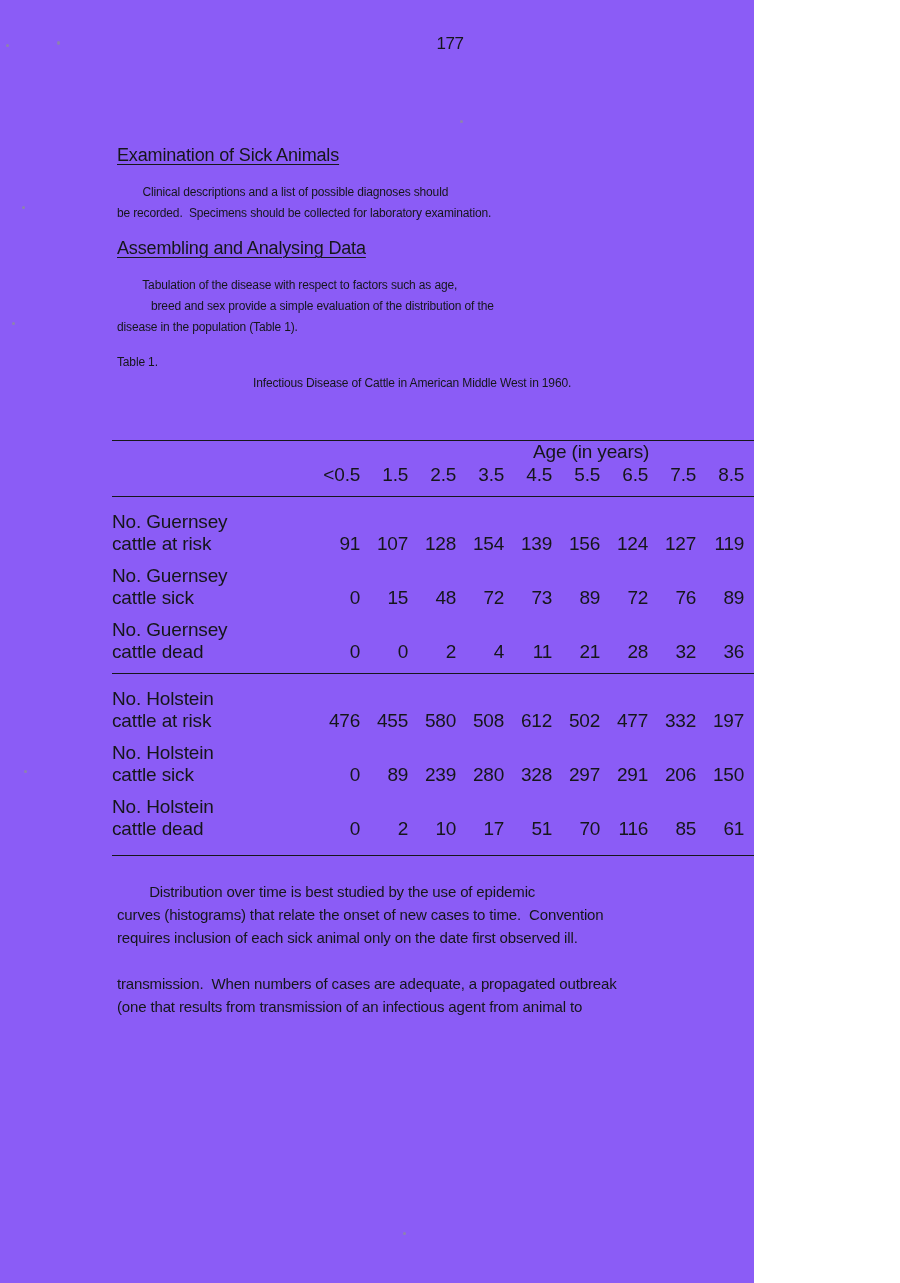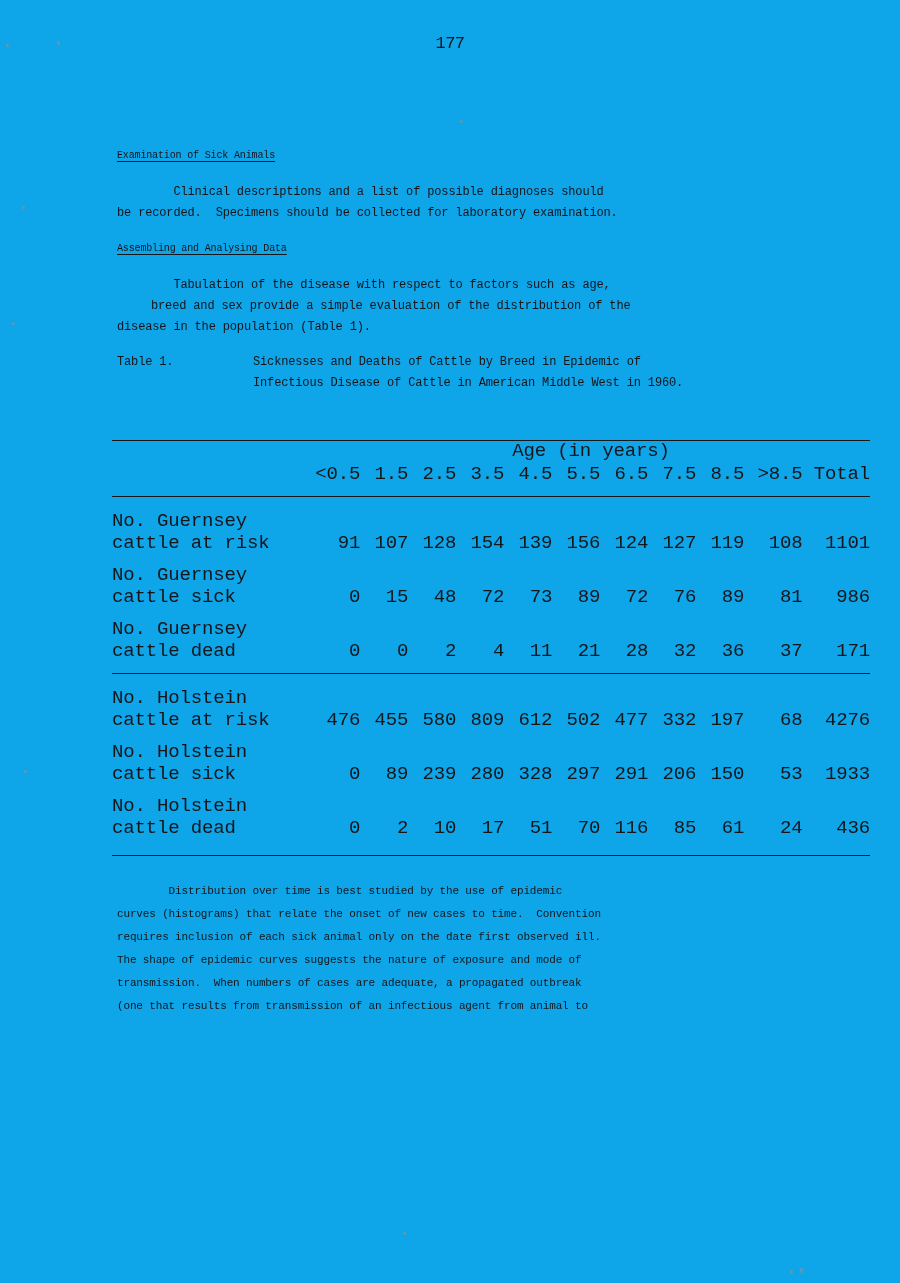--- a/index.html
+++ b/index.html
@@ -10,10 +10,10 @@
   }
   .page {
     position: relative;
-    width: 900px;
+    width: 754px;
     height: 1283px;
-    background: #0ea5e9;
-    font-family: Liberation Mono, monospace;
+    background: #8b5cf6;
+    font-family: Liberation Sans, sans-serif;
     color: #15161a;
     overflow: hidden;
   }

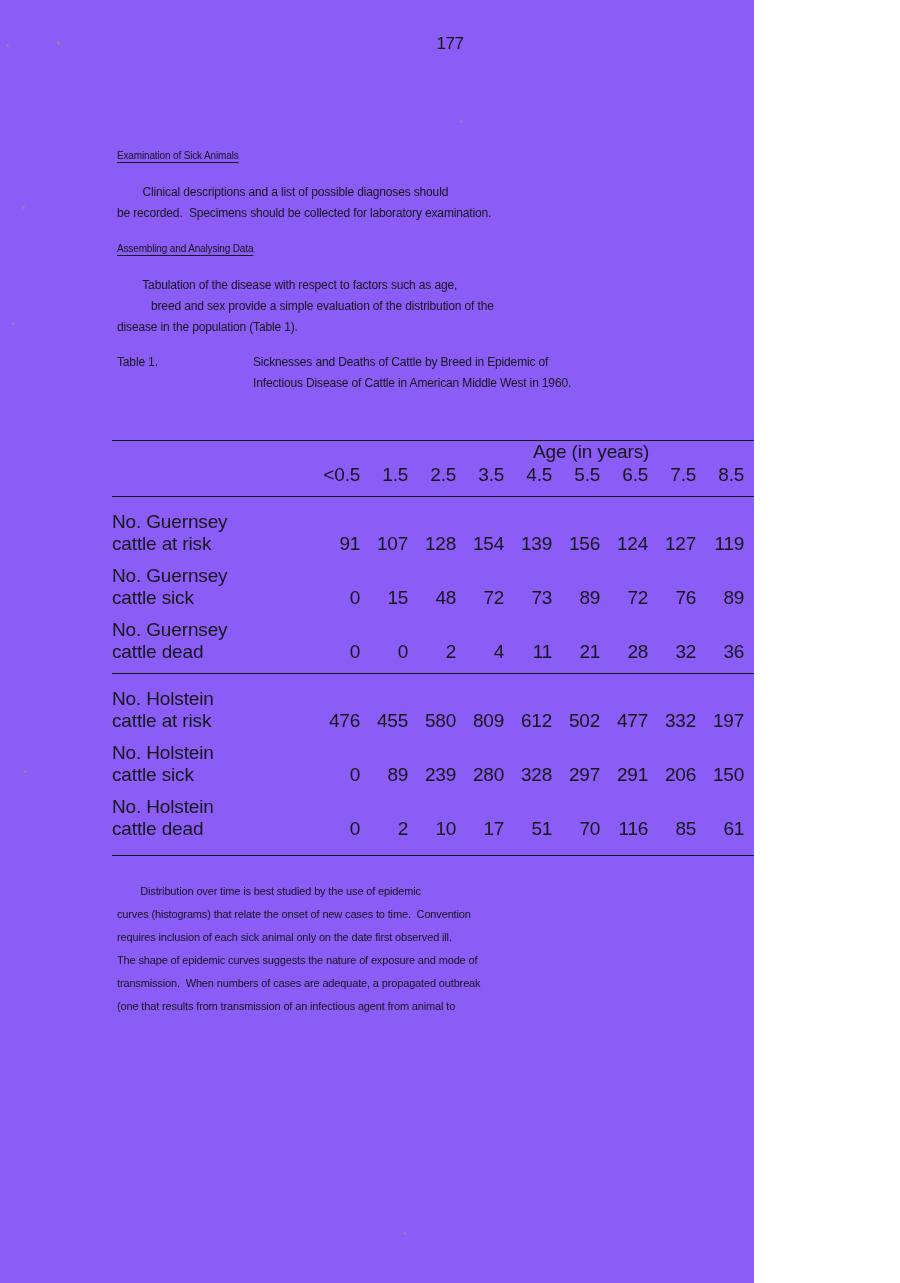--- a/index.html
+++ b/index.html
@@ -47,7 +47,7 @@
   }
   .heading {
     position: absolute;
-    font-size: 10px;
+    font-size: 18px;
     line-height: 21.5px;
     white-space: pre;
     letter-spacing: -0.15px;

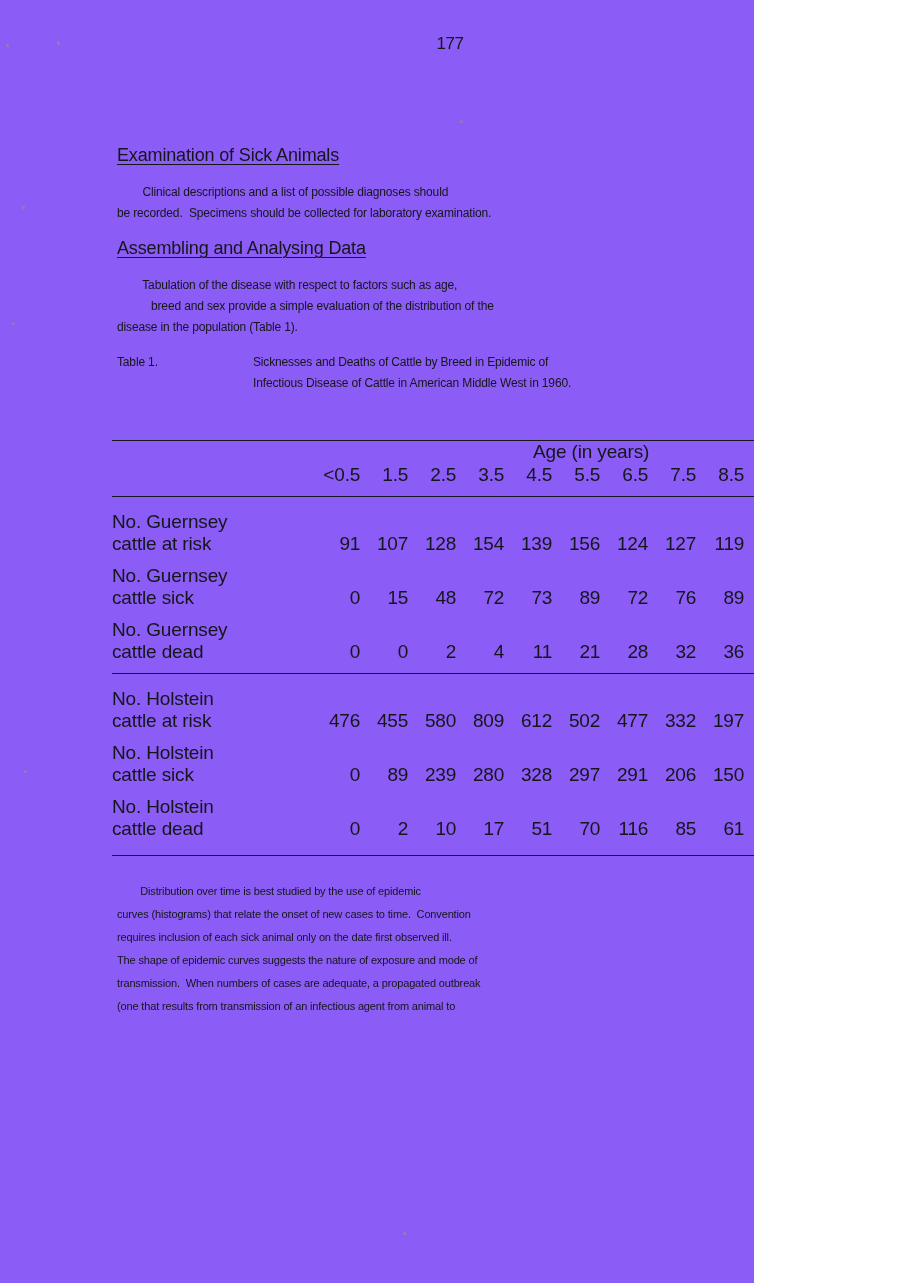--- a/index.html
+++ b/index.html
@@ -142,7 +142,6 @@
   <div class="tblock" style="left:117px; top:317px;">disease in the population (Table 1).</div>
 
   <div class="tblock" style="left:117px; top:352px;">Table 1.</div>
-  <div class="tblock" style="left:253px; top:352px;">Sicknesses and Deaths of Cattle by Breed in Epidemic of</div>
   <div class="tblock" style="left:253px; top:373px;">Infectious Disease of Cattle in American Middle West in 1960.</div>
 
   <div class="table-wrap">

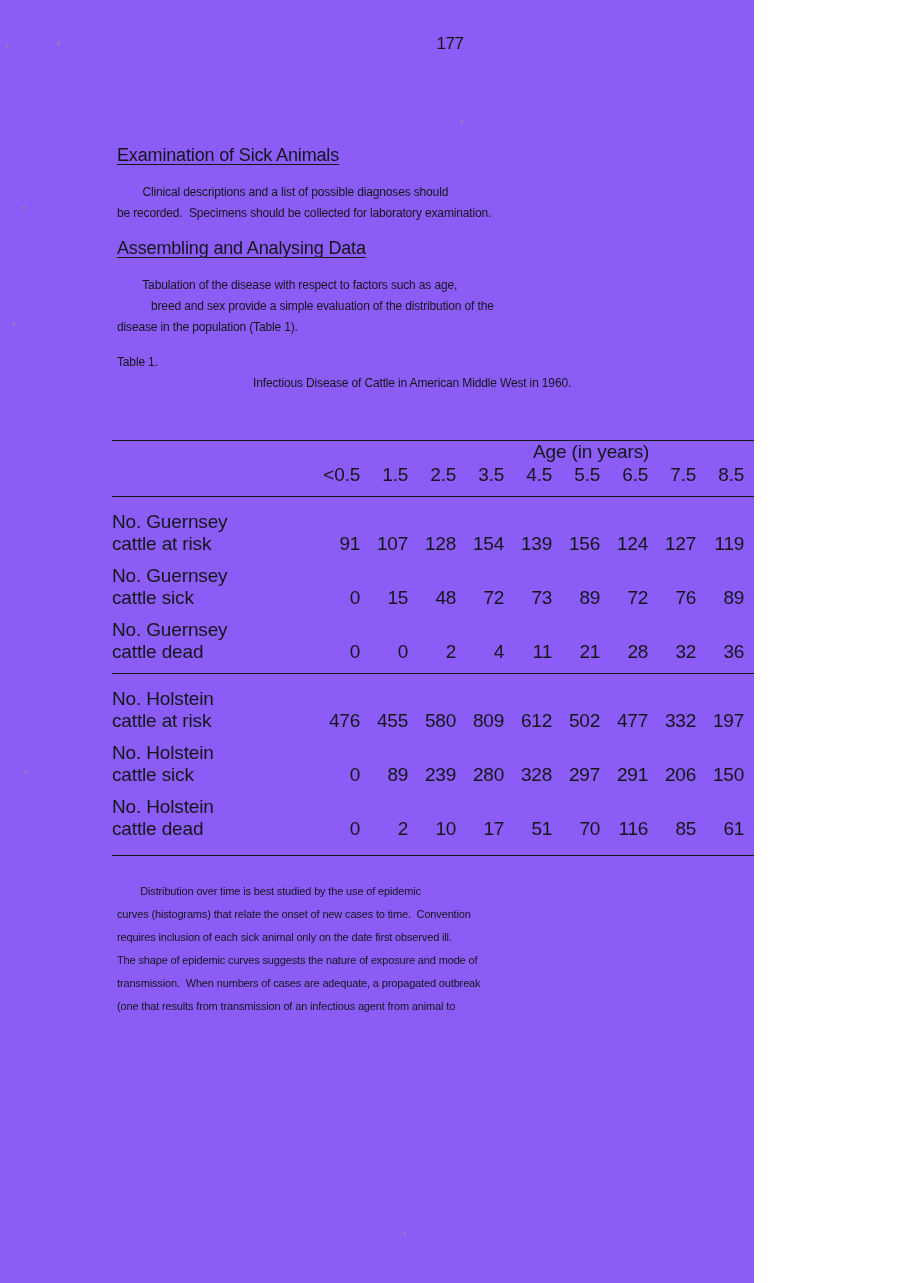--- a/index.html
+++ b/index.html
@@ -259,7 +259,7 @@
         <td class="num-cell">476</td>
         <td class="num-cell">455</td>
         <td class="num-cell">580</td>
-        <td class="num-cell">809</td>
+        <td class="num-cell">508</td>
         <td class="num-cell">612</td>
         <td class="num-cell">502</td>
         <td class="num-cell">477</td>

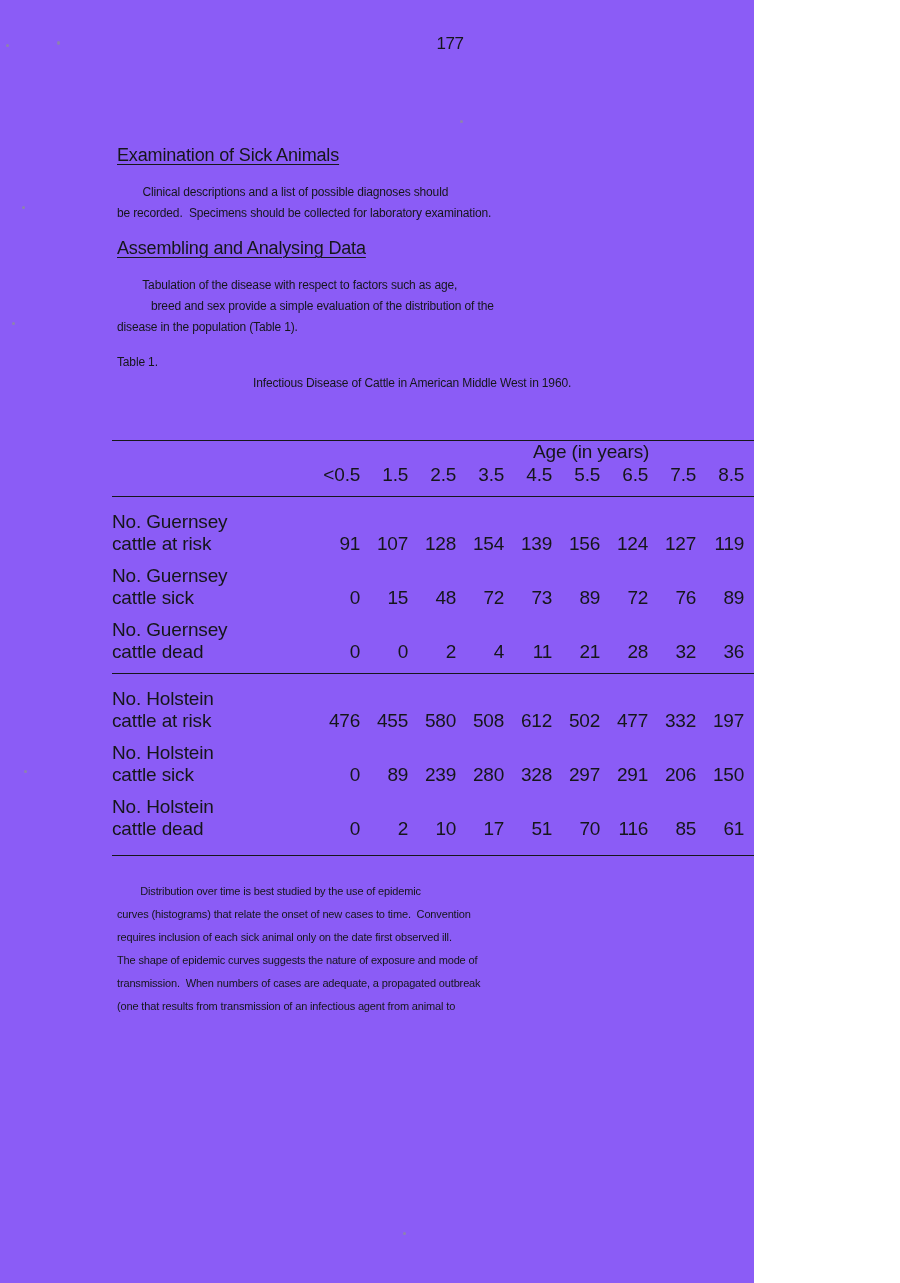--- a/index.html
+++ b/index.html
@@ -107,7 +107,7 @@
   
   .para {
     position: absolute;
-    font-size: 11px;
+    font-size: 15px;
     line-height: 23.2px;
     white-space: pre;
     letter-spacing: -0.15px;

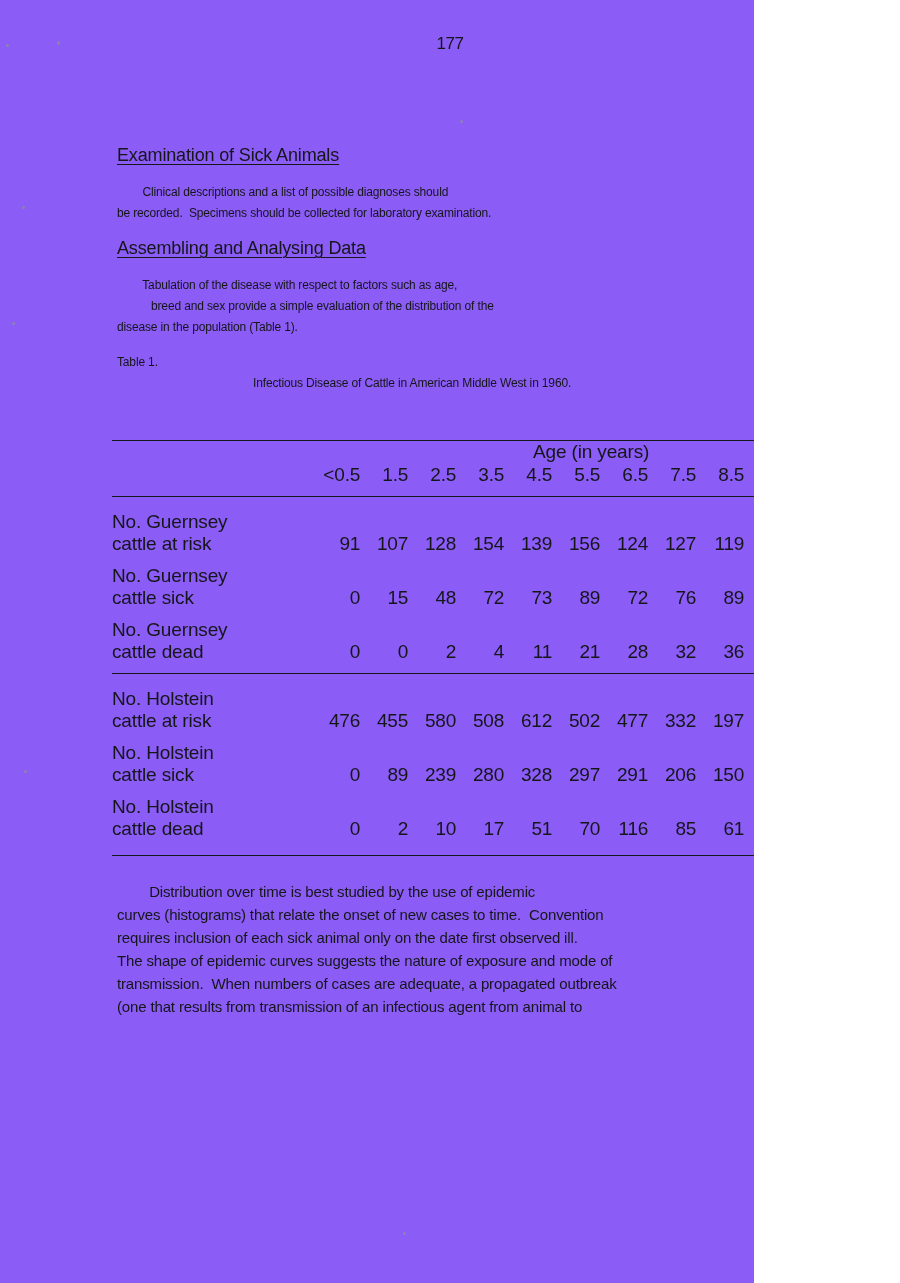--- a/index.html
+++ b/index.html
@@ -324,7 +324,6 @@
   <div class="para" style="left:117px; top:880px;">        Distribution over time is best studied by the use of epidemic</div>
   <div class="para" style="left:117px; top:903px;">curves (histograms) that relate the onset of new cases to time.  Convention</div>
   <div class="para" style="left:117px; top:926px;">requires inclusion of each sick animal only on the date first observed ill.</div>
-  <div class="para" style="left:117px; top:949px;">The shape of epidemic curves suggests the nature of exposure and mode of</div>
   <div class="para" style="left:117px; top:972px;">transmission.  When numbers of cases are adequate, a propagated outbreak</div>
   <div class="para" style="left:117px; top:995px;">(one that results from transmission of an infectious agent from animal to</div>
 

